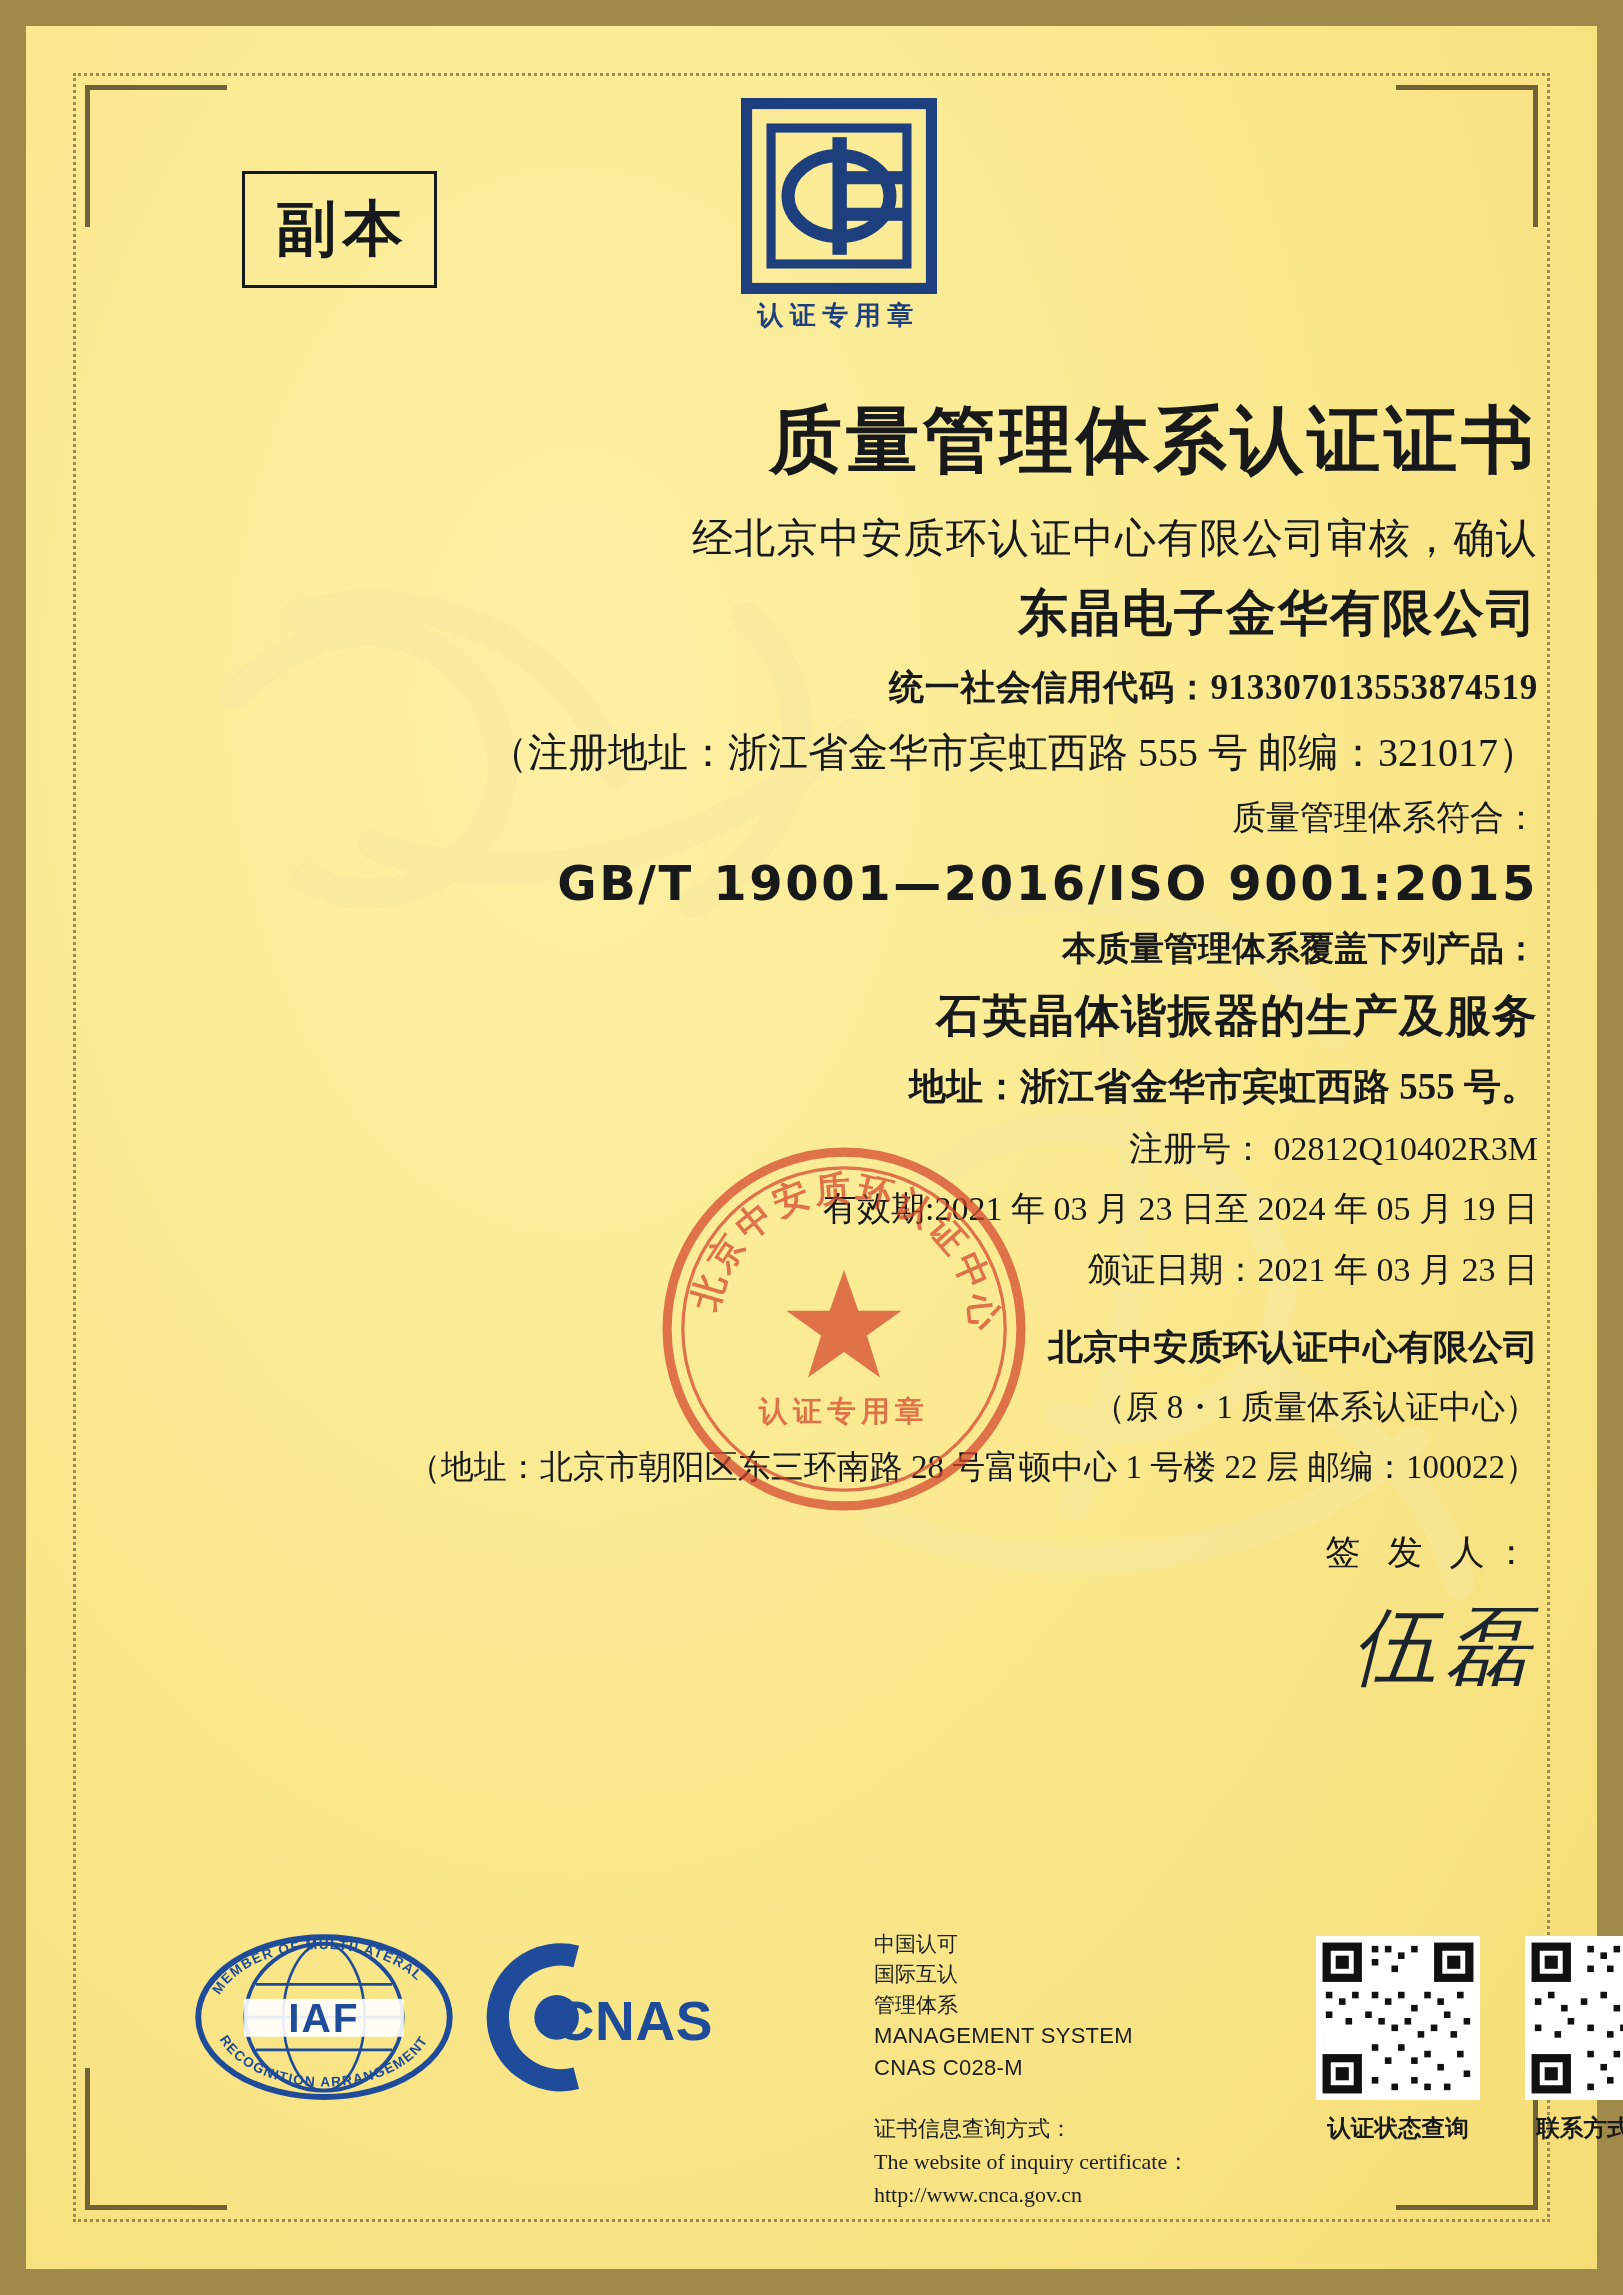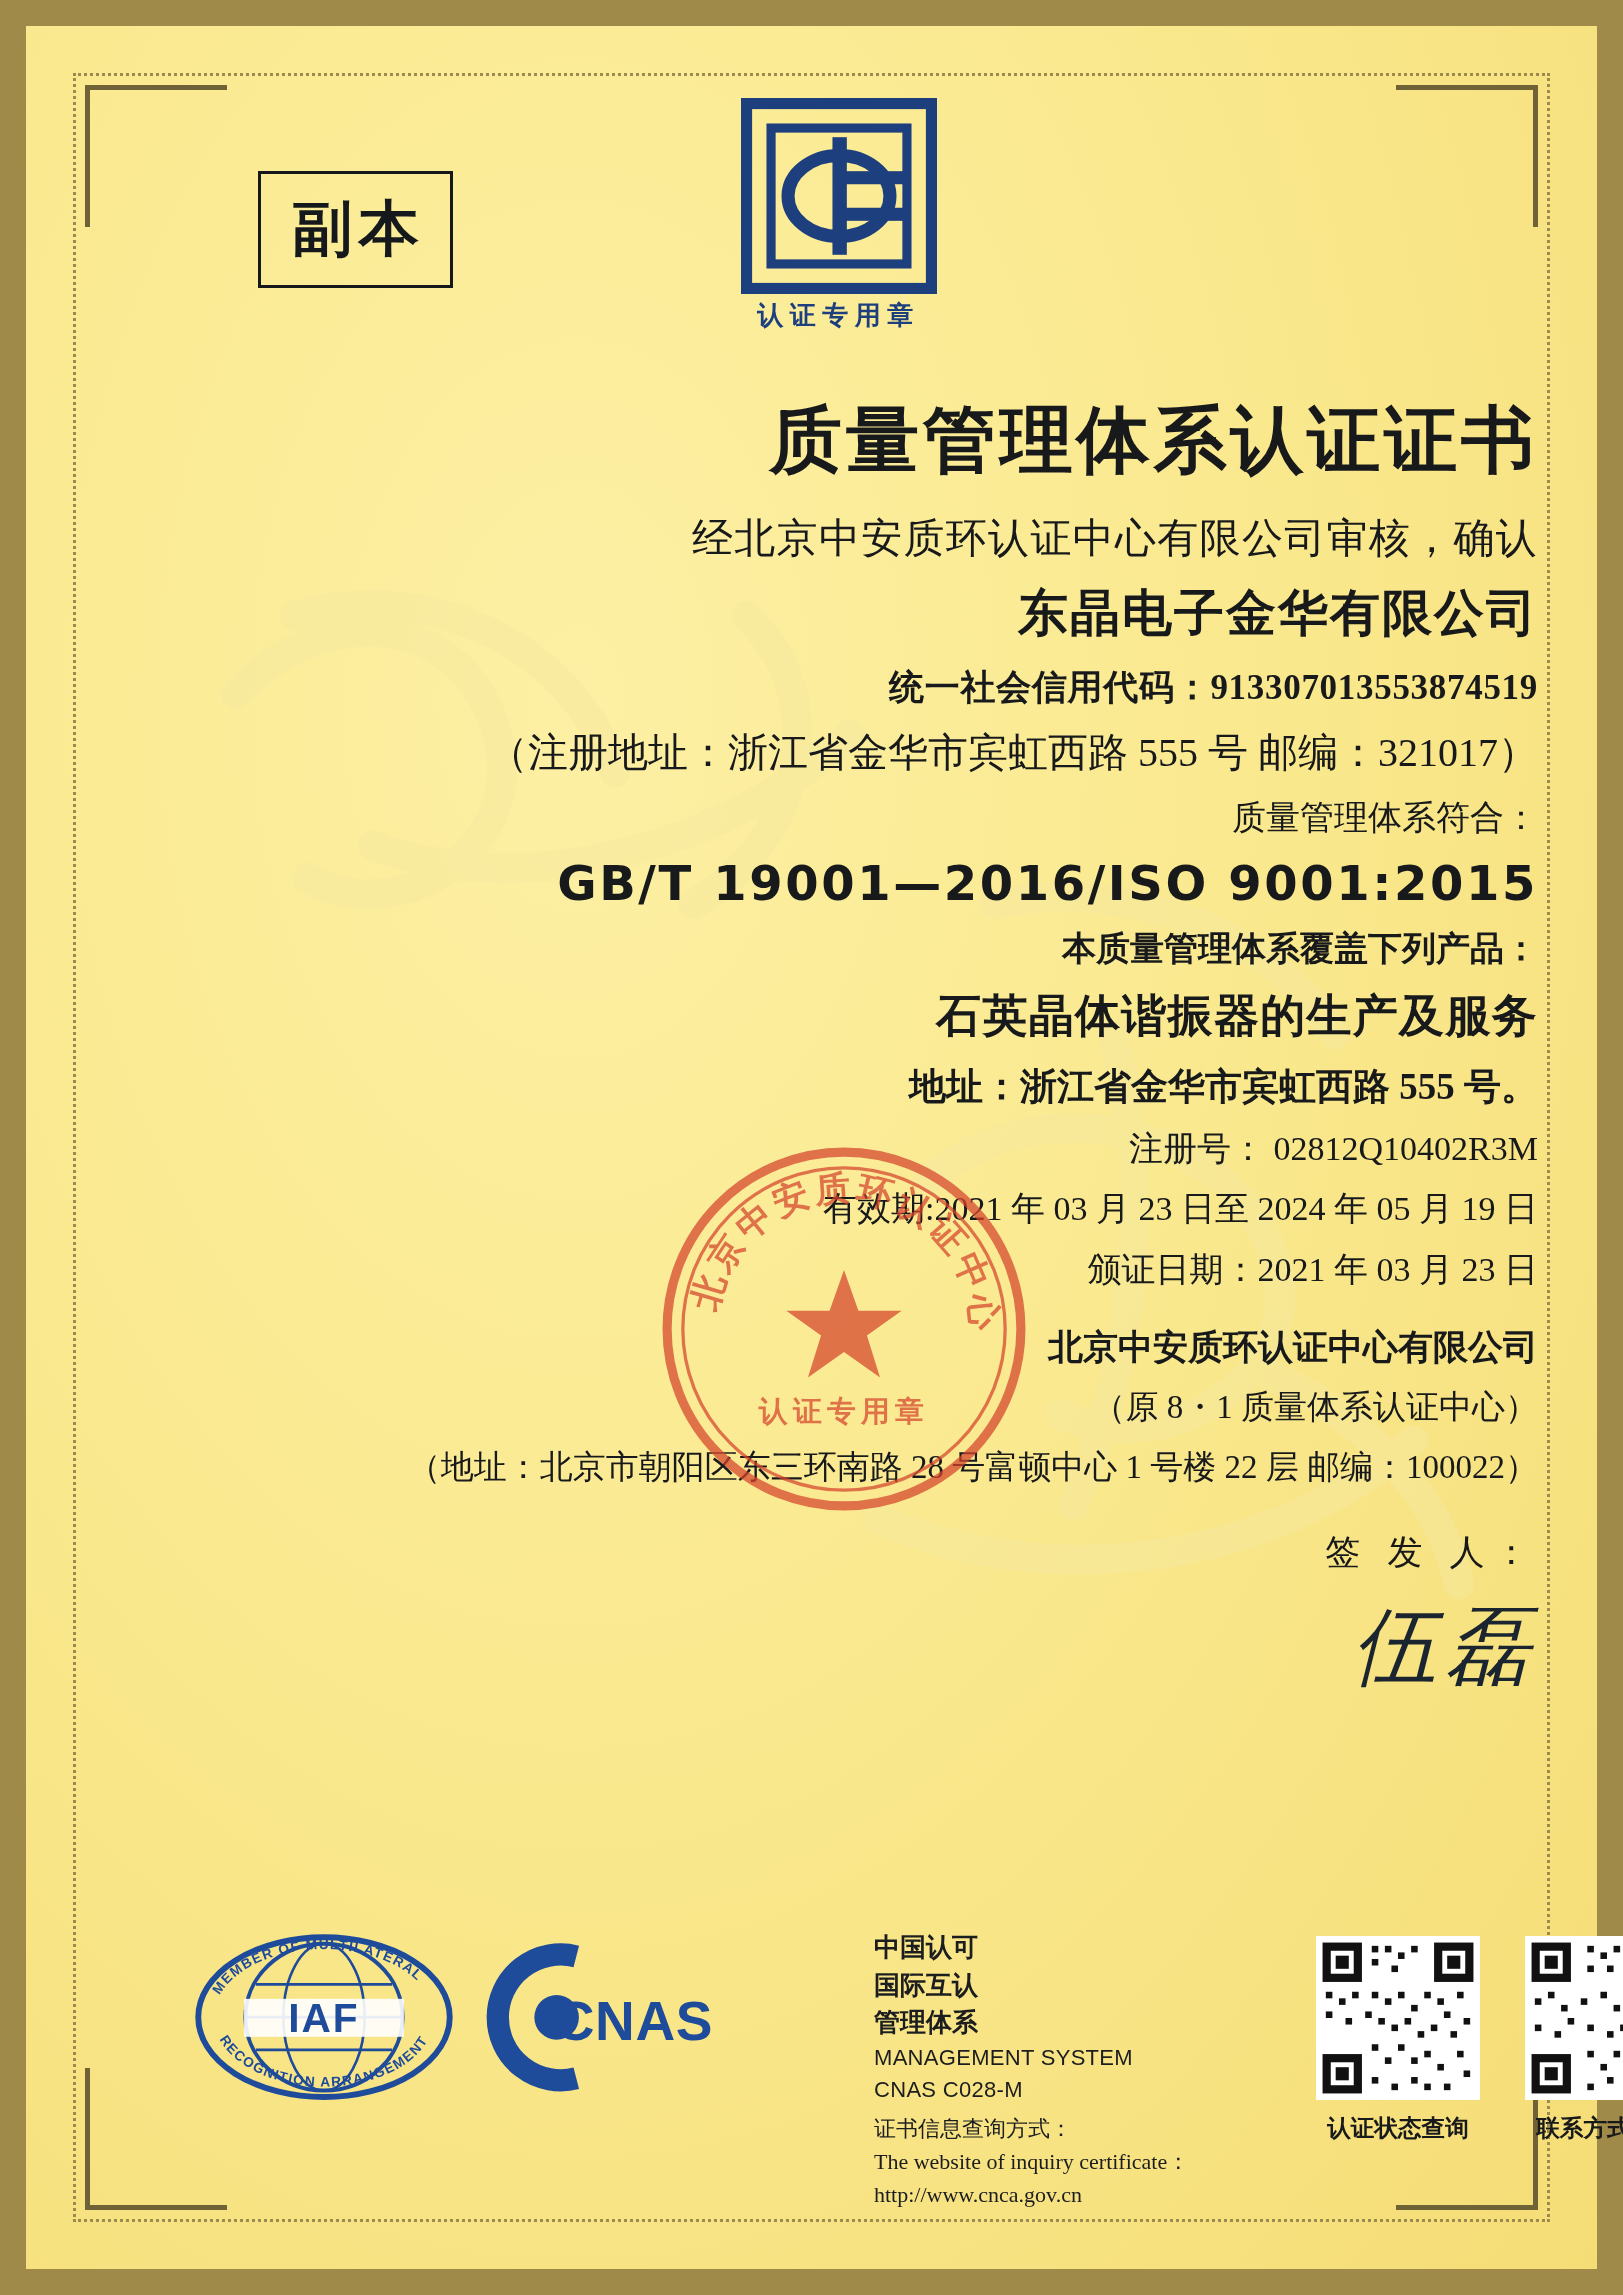--- a/index.html
+++ b/index.html
@@ -65,7 +65,7 @@
   
   .fuben {
     position: absolute;
-    left: 232px;
+    left: 216px;
     top: 145px;
     width: 189px;
     height: 111px;

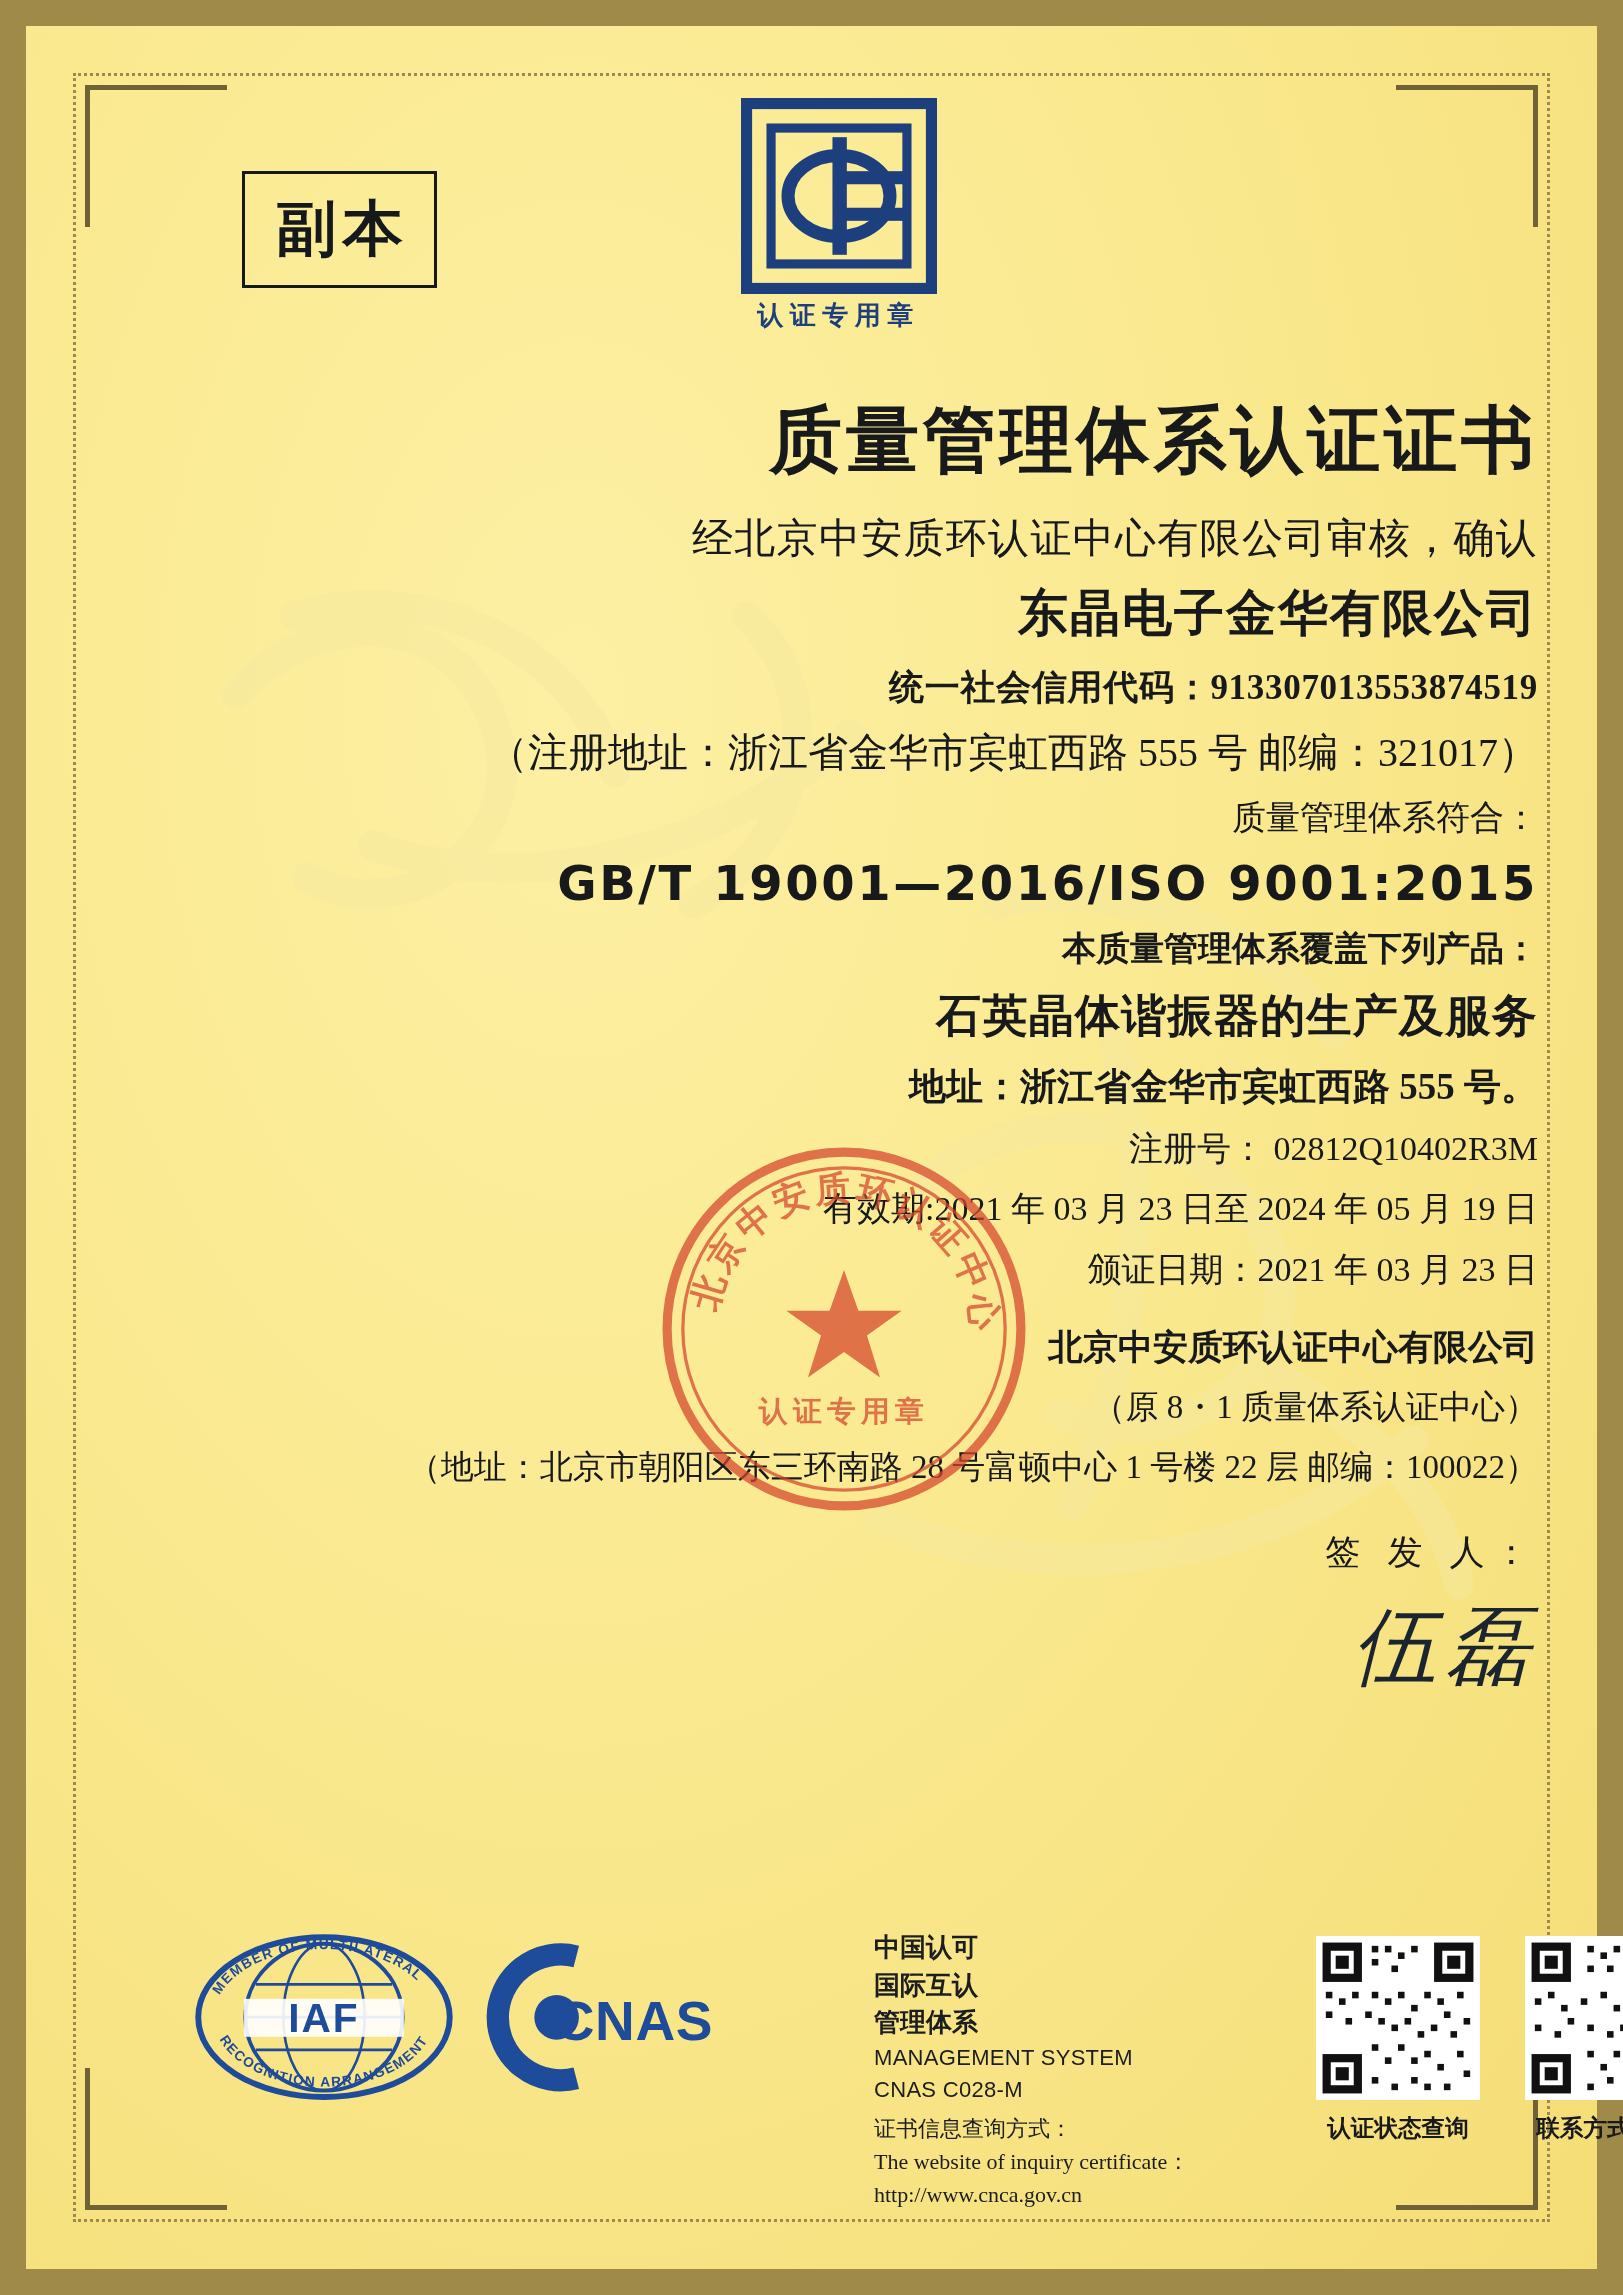--- a/index.html
+++ b/index.html
@@ -188,7 +188,7 @@
     color: #1b1d1f;
     line-height: 1.45;
   }
-  .cnas-text .cn { font-size: 26px; font-weight: bold; }
+  .cnas-text .cn { font-size: 21px; }
   .cnas-text .en { font-family: "Liberation Sans", sans-serif; font-size: 22px; letter-spacing: 0.3px;}
   .inquiry {
     position: absolute;

